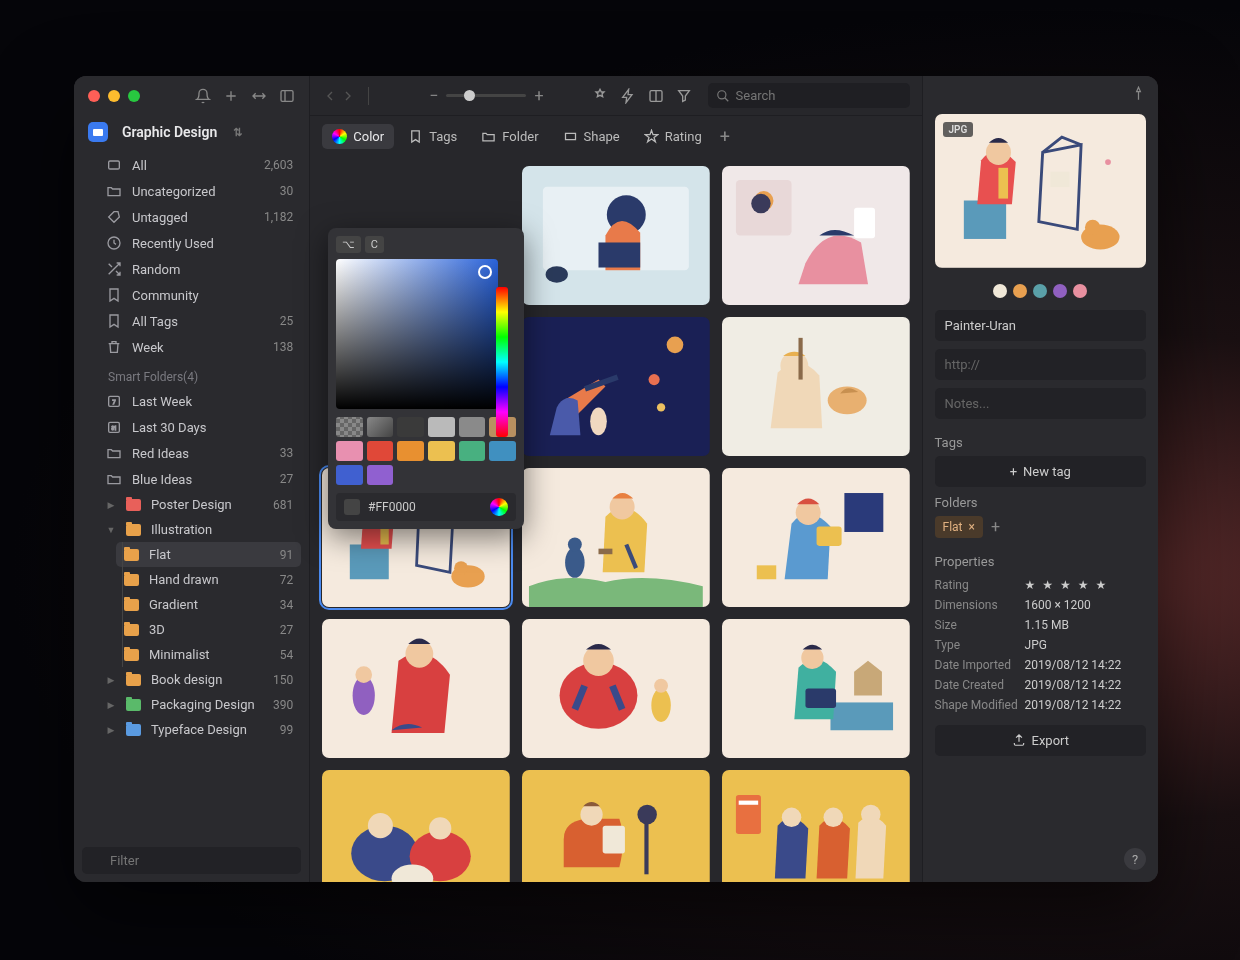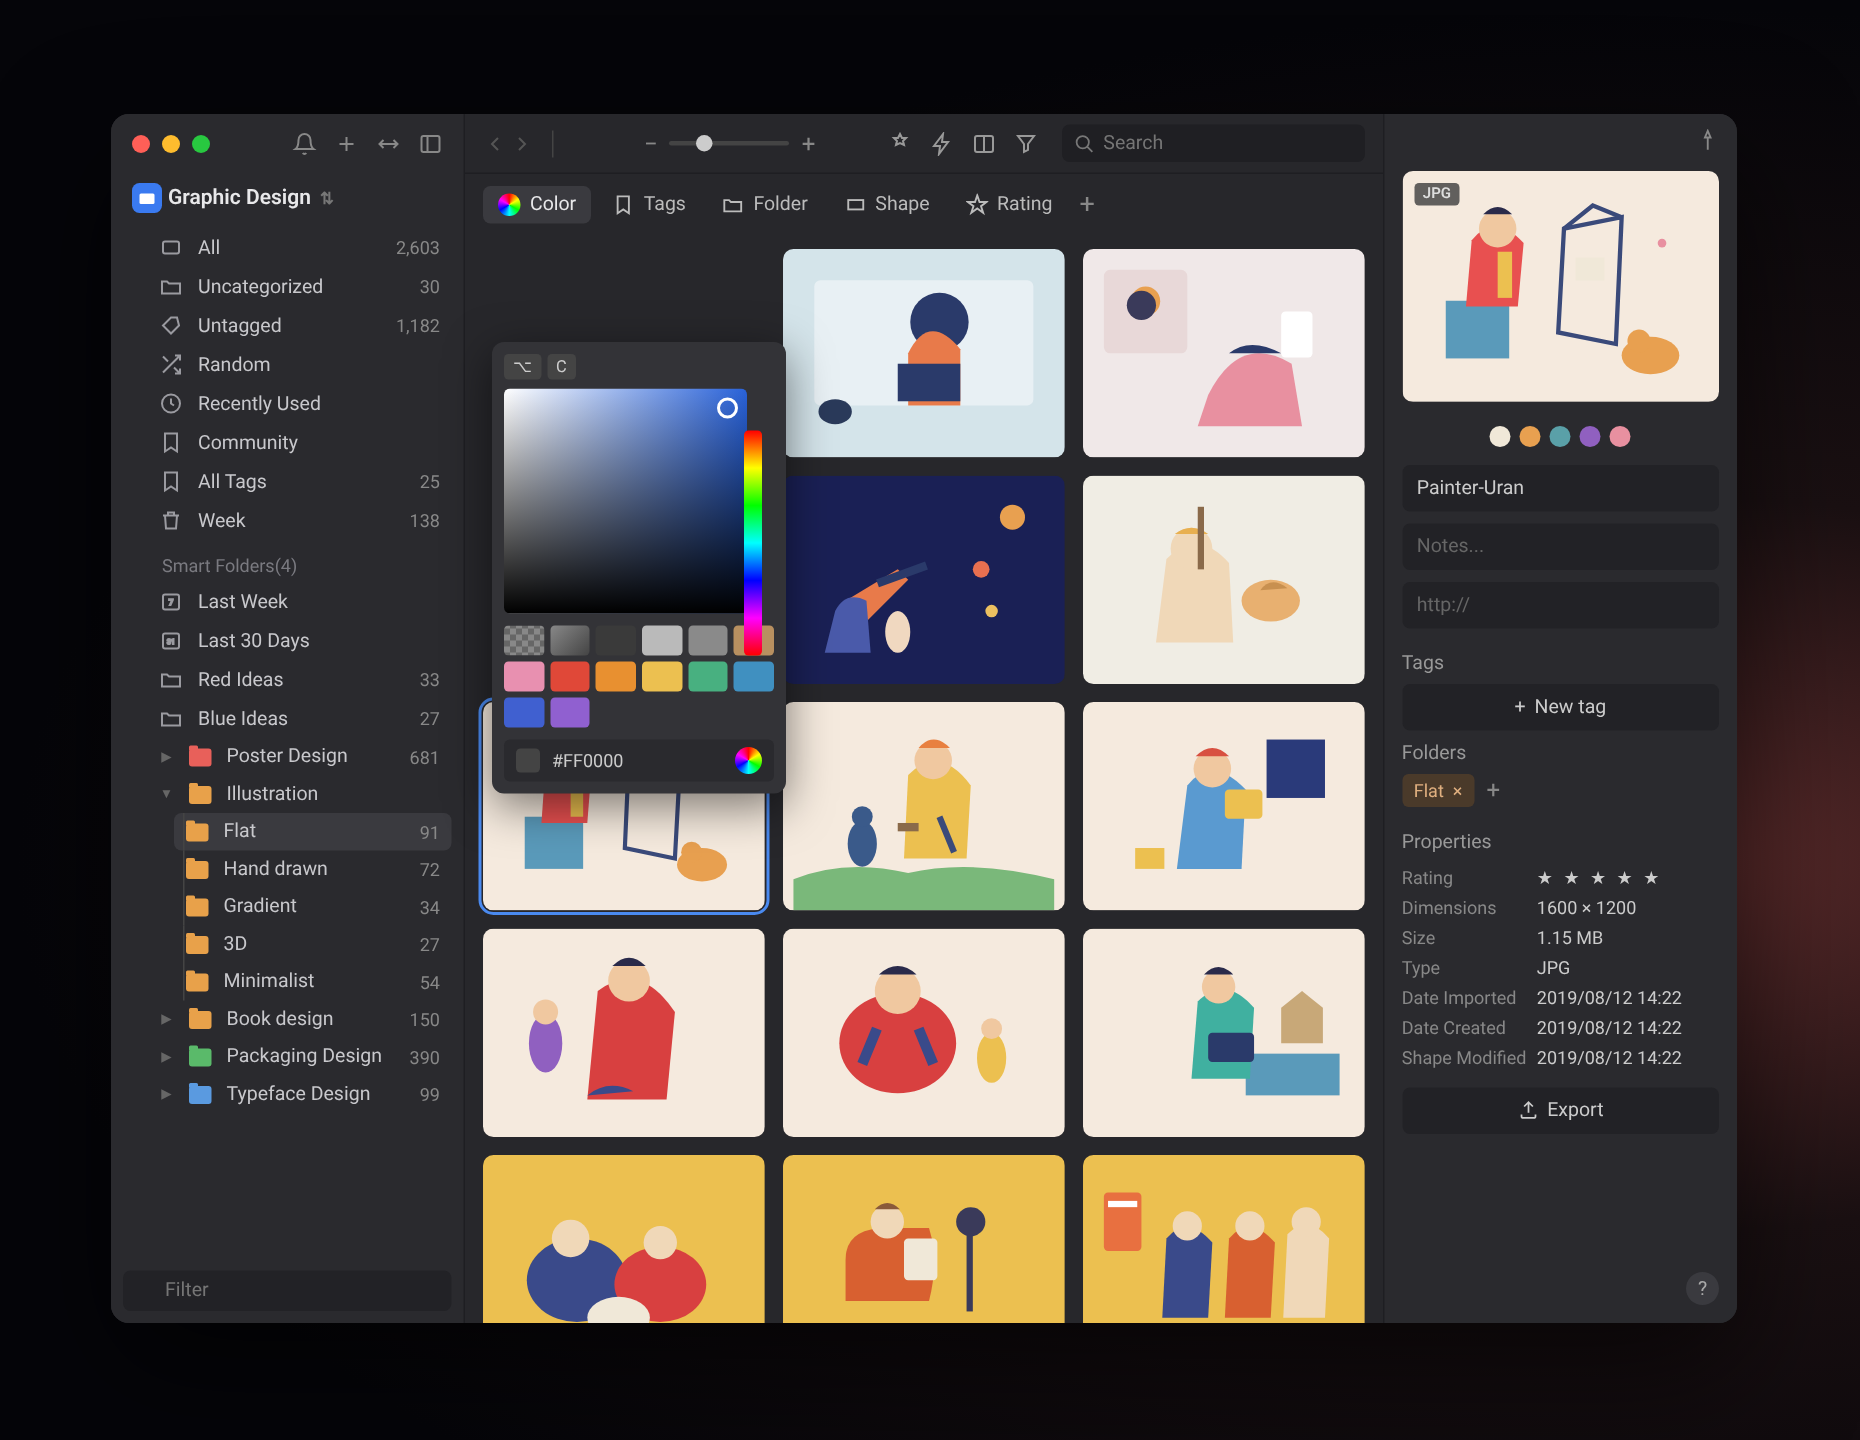--- a/index.html
+++ b/index.html
@@ -15,7 +15,7 @@
   .title-actions { margin-left: auto; display: flex; gap: 12px; color: #888; }
   .title-actions svg, .ic { width: 16px; height: 16px; }
   
-  .lib-row { display: flex; align-items: center; padding: 6px 14px; gap: 4px; color: #e8e8ea; font-size: 14px; font-weight: 600; }
+  .lib-row { display: flex; align-items: center; padding: 6px 14px; gap: 14px; color: #e8e8ea; font-size: 14px; font-weight: 600; }
   .lib-icon { width: 20px; height: 20px; background: #3a7af0; border-radius: 5px; display: flex; align-items: center; justify-content: center; }
   .lib-icon::after { content:""; width:10px; height:7px; background:#fff; border-radius:1px; }
   .chev { color: #777; font-size: 11px; margin-left: 2px; }

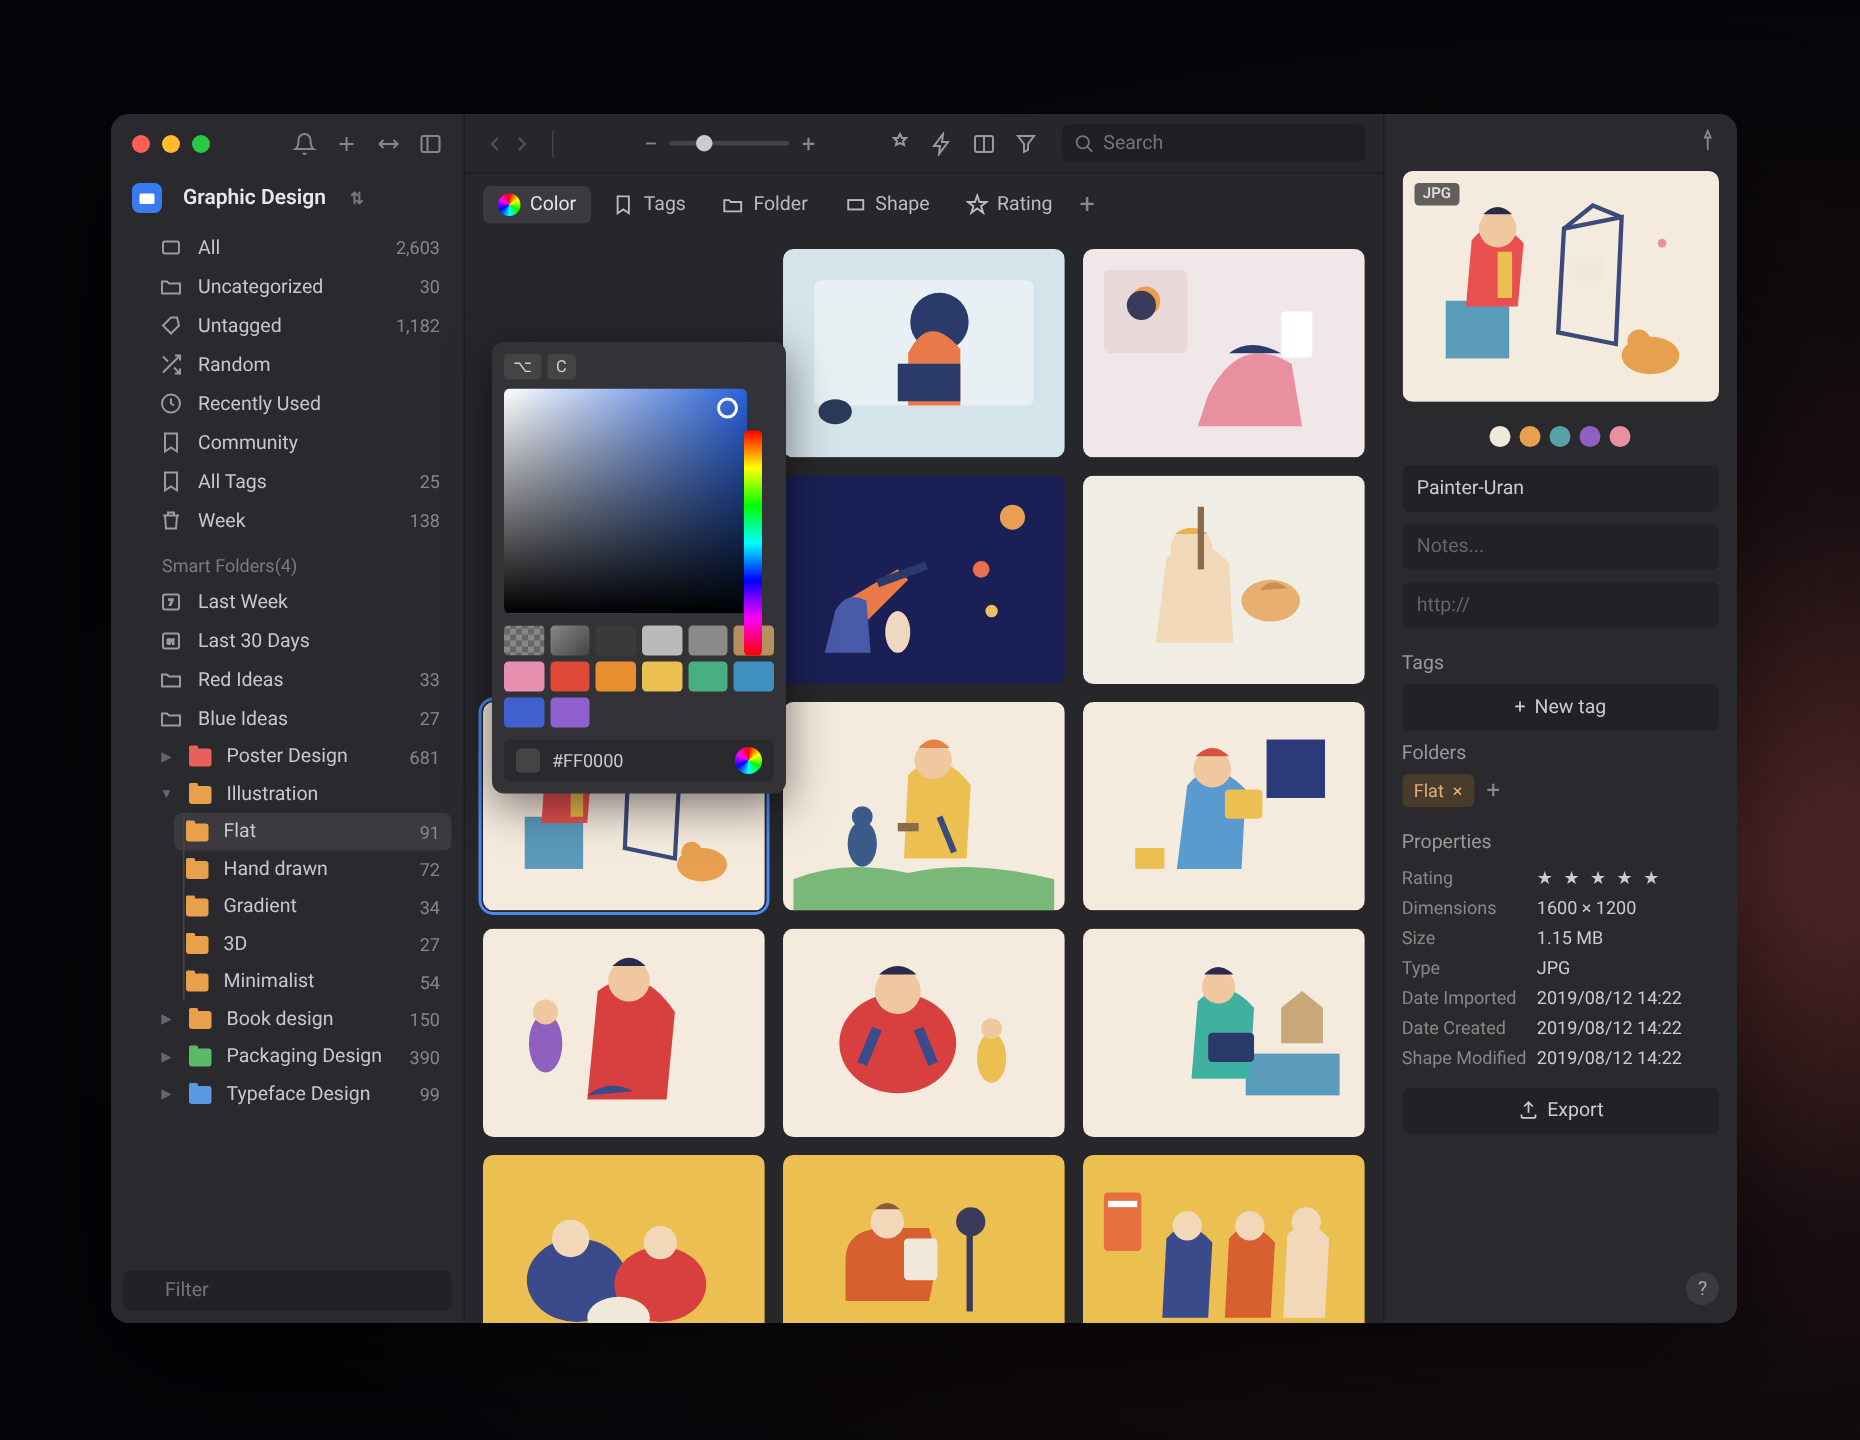--- a/index.html
+++ b/index.html
@@ -168,19 +168,19 @@
       <div class="nav-item">
           <span class="nav-ic">
             <svg viewBox="0 0 24 24" fill="none" stroke="currentColor" stroke-width="2">
-              <path d="M16 3h5v5M4 20L21 3M21 16v5h-5M15 15l6 6M4 4l5 5"></path>
-            </svg>
-          </span>
-          <span>Random</span>
-        </div>
-      <div class="nav-item">
-          <span class="nav-ic">
-            <svg viewBox="0 0 24 24" fill="none" stroke="currentColor" stroke-width="2">
               <circle cx="12" cy="12" r="9"></circle>
               <path d="M12 7v5l3 2"></path>
             </svg>
           </span>
           <span>Recently Used</span>
+        </div>
+      <div class="nav-item">
+          <span class="nav-ic">
+            <svg viewBox="0 0 24 24" fill="none" stroke="currentColor" stroke-width="2">
+              <path d="M16 3h5v5M4 20L21 3M21 16v5h-5M15 15l6 6M4 4l5 5"></path>
+            </svg>
+          </span>
+          <span>Random</span>
         </div>
       <div class="nav-item">
           <span class="nav-ic">

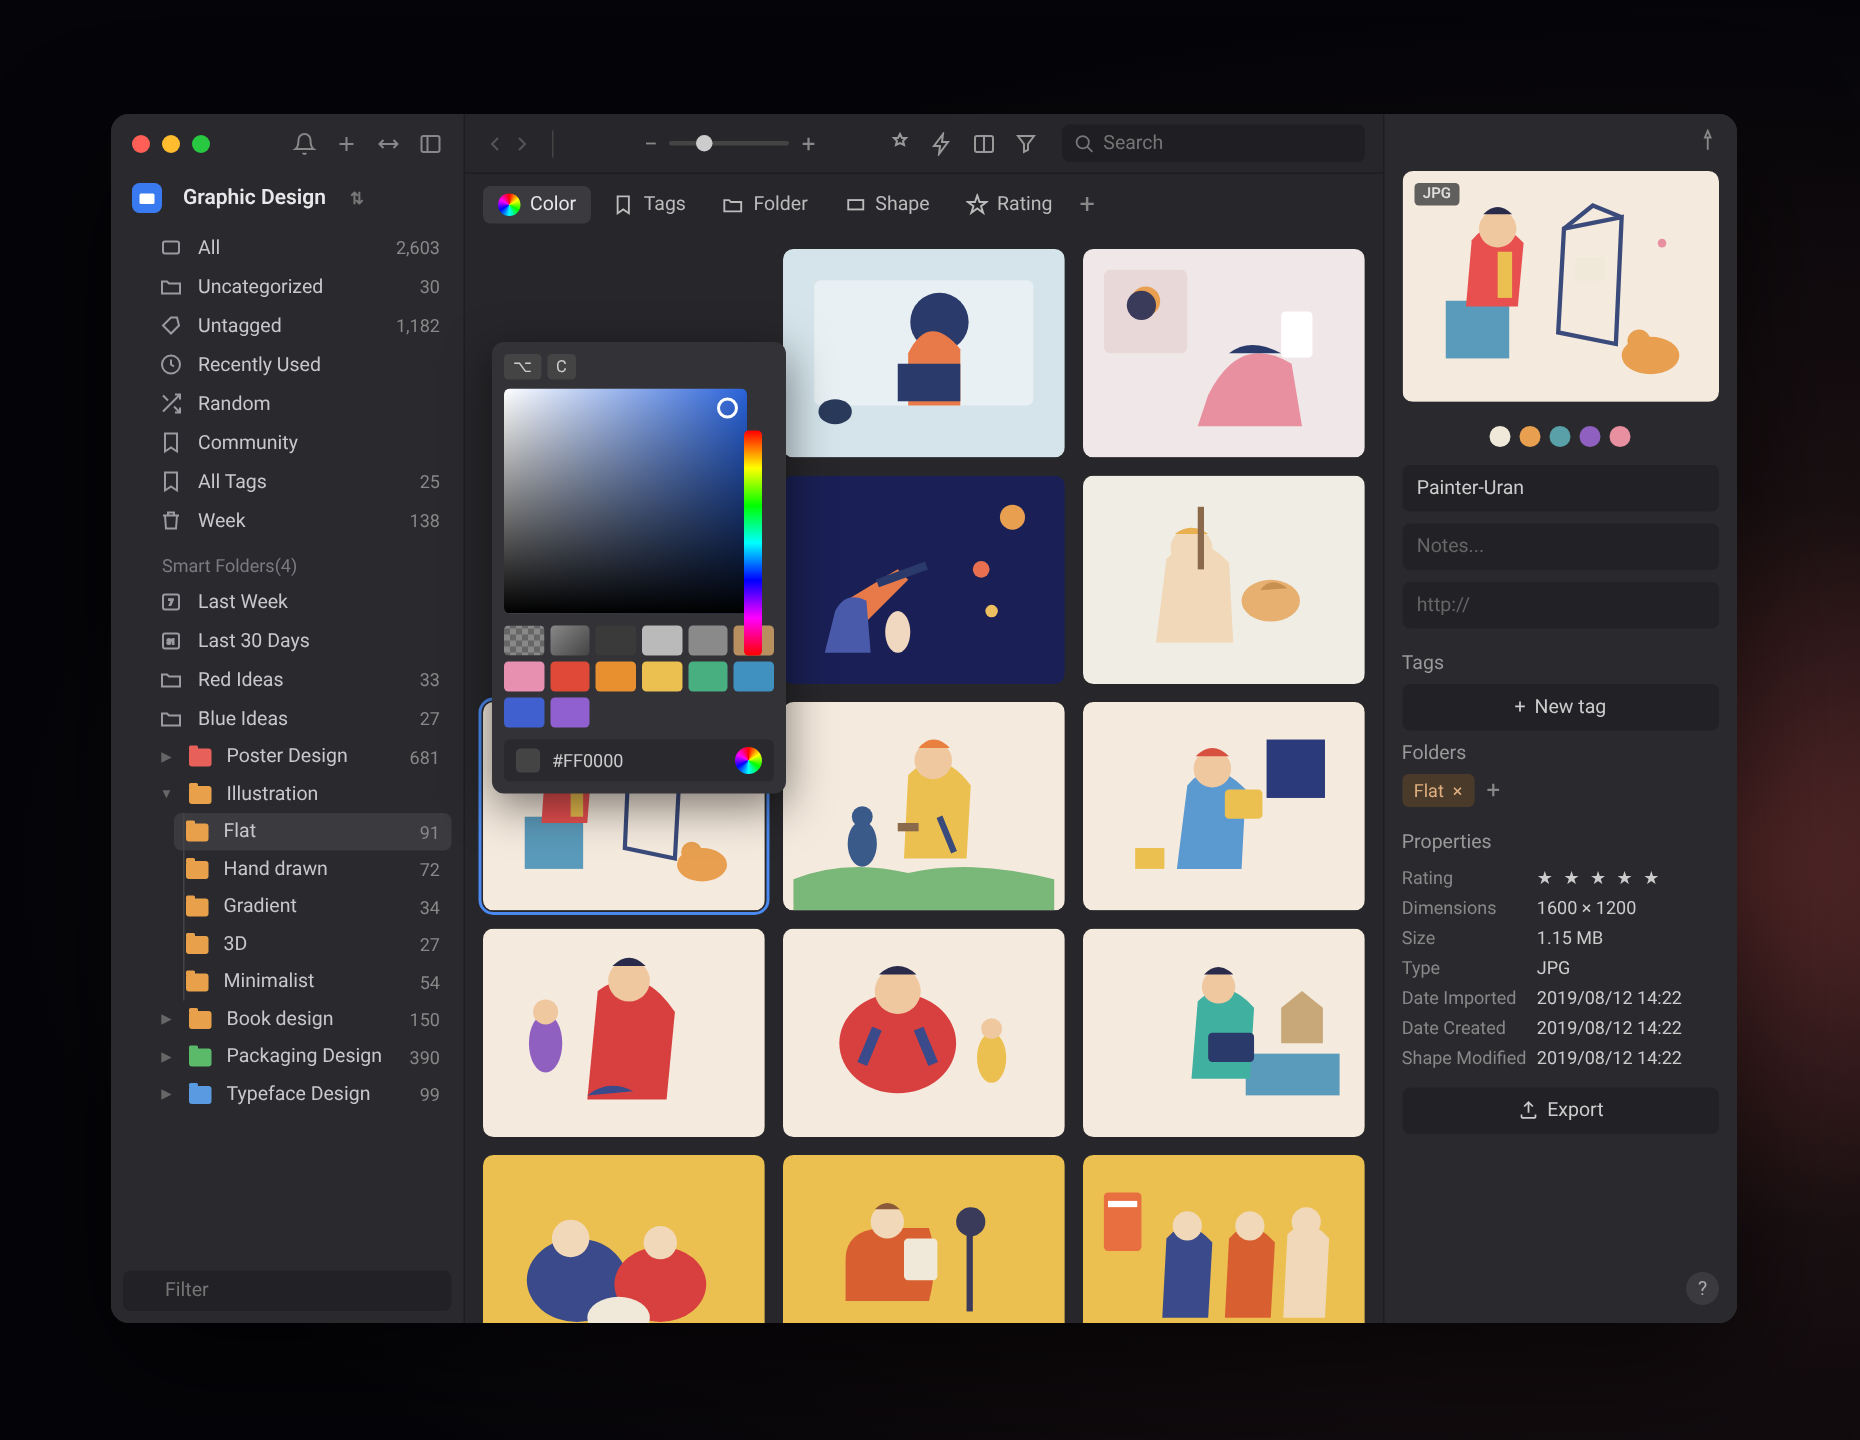--- a/index.html
+++ b/index.html
@@ -585,8 +585,8 @@
       <span style="background:#e890a0"></span>
     </div>
     <input class="insp-field" value="Painter-Uran" style="">
+    <input class="insp-field" placeholder="http://" style="">
     <input class="insp-field" placeholder="Notes..." style="">
-    <input class="insp-field" placeholder="http://" style="">
 
     <div class="insp-label">Tags</div>
     <button class="new-tag-btn">

